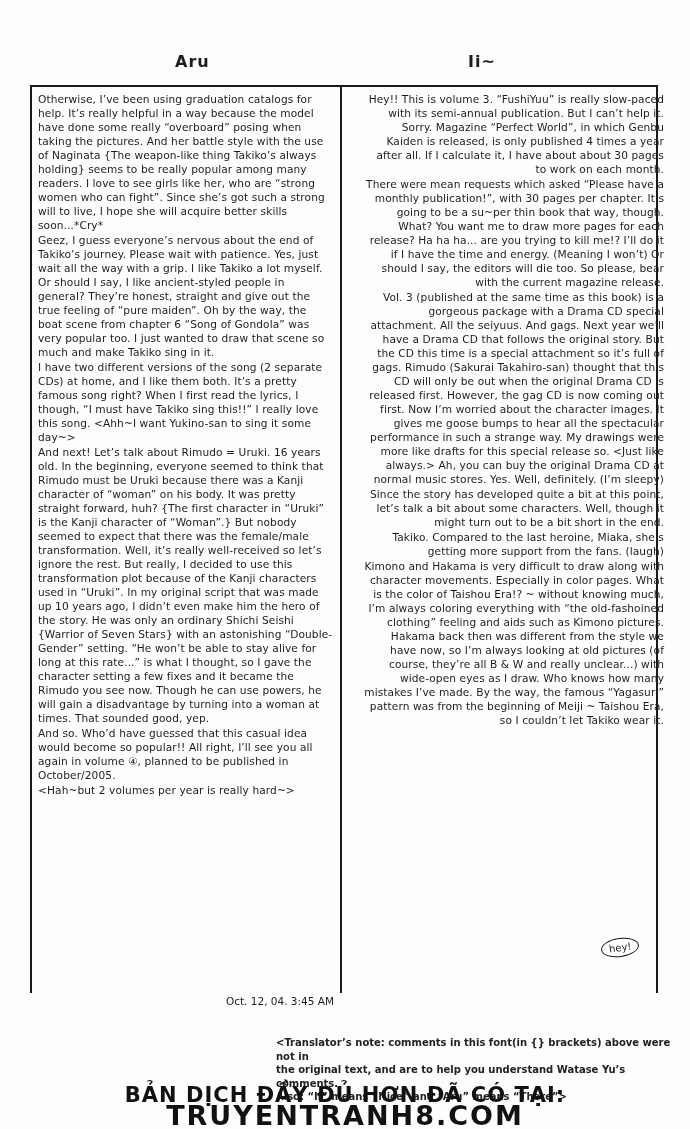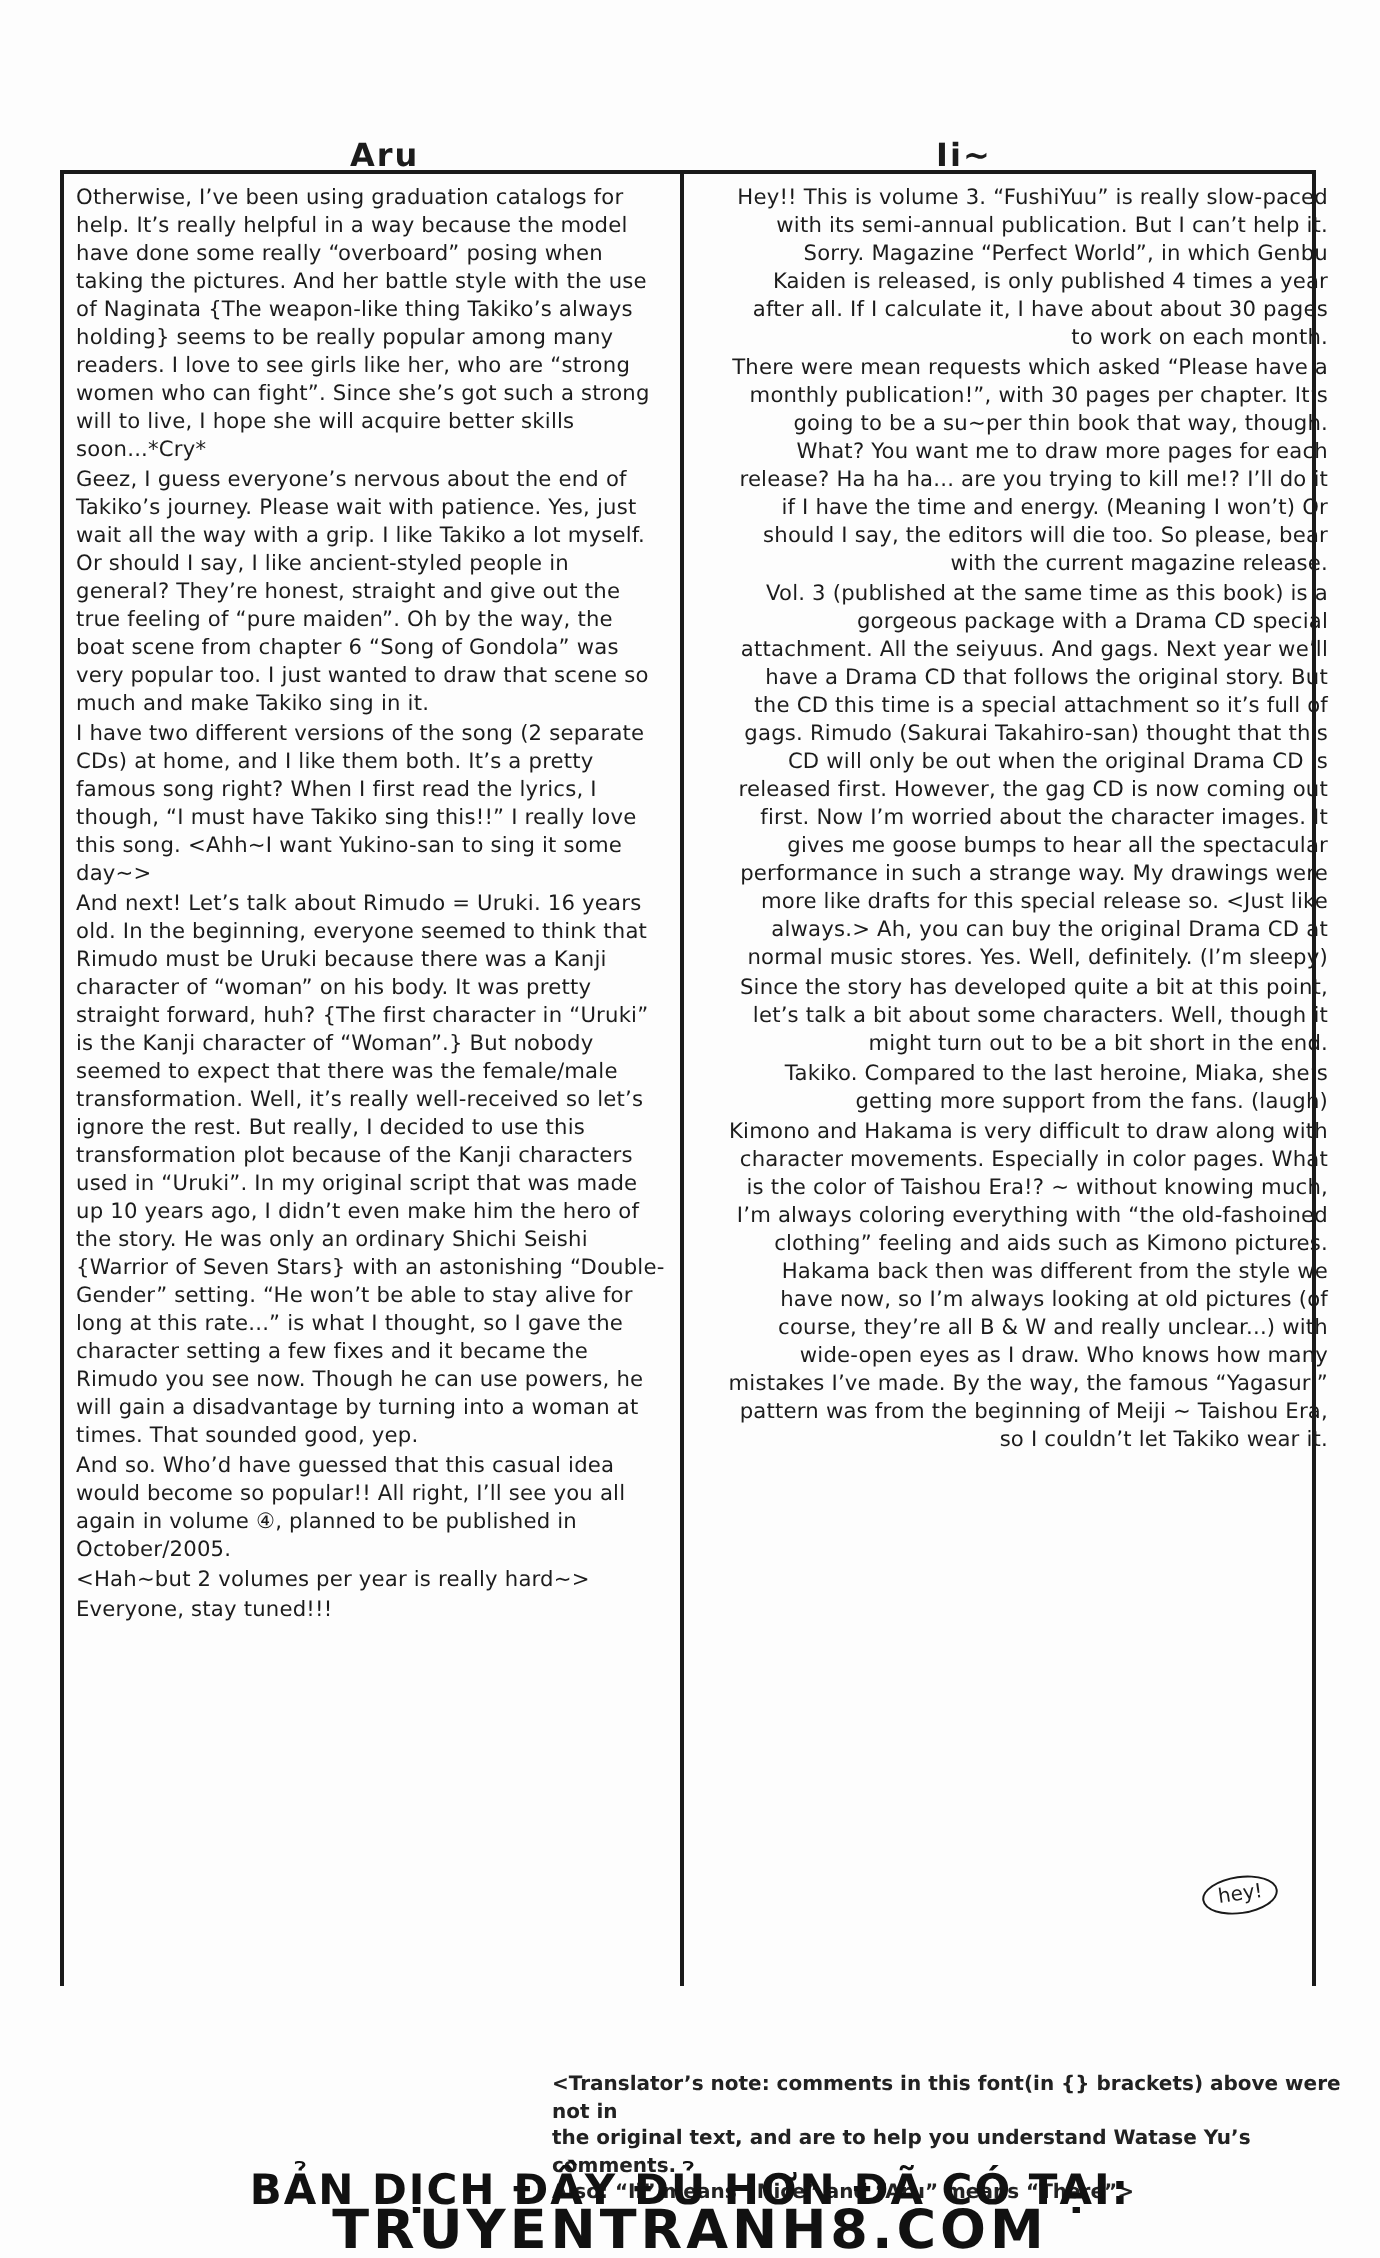--- a/index.html
+++ b/index.html
@@ -12,7 +12,7 @@
     overflow:hidden;
   }
   .col-header{
-    position:absolute;top:68px;
+    position:absolute;top:52px;
     font-size:16px;font-weight:bold;letter-spacing:1px;
   }
   .hline{position:absolute;background:#1a1a1a;height:2px;}

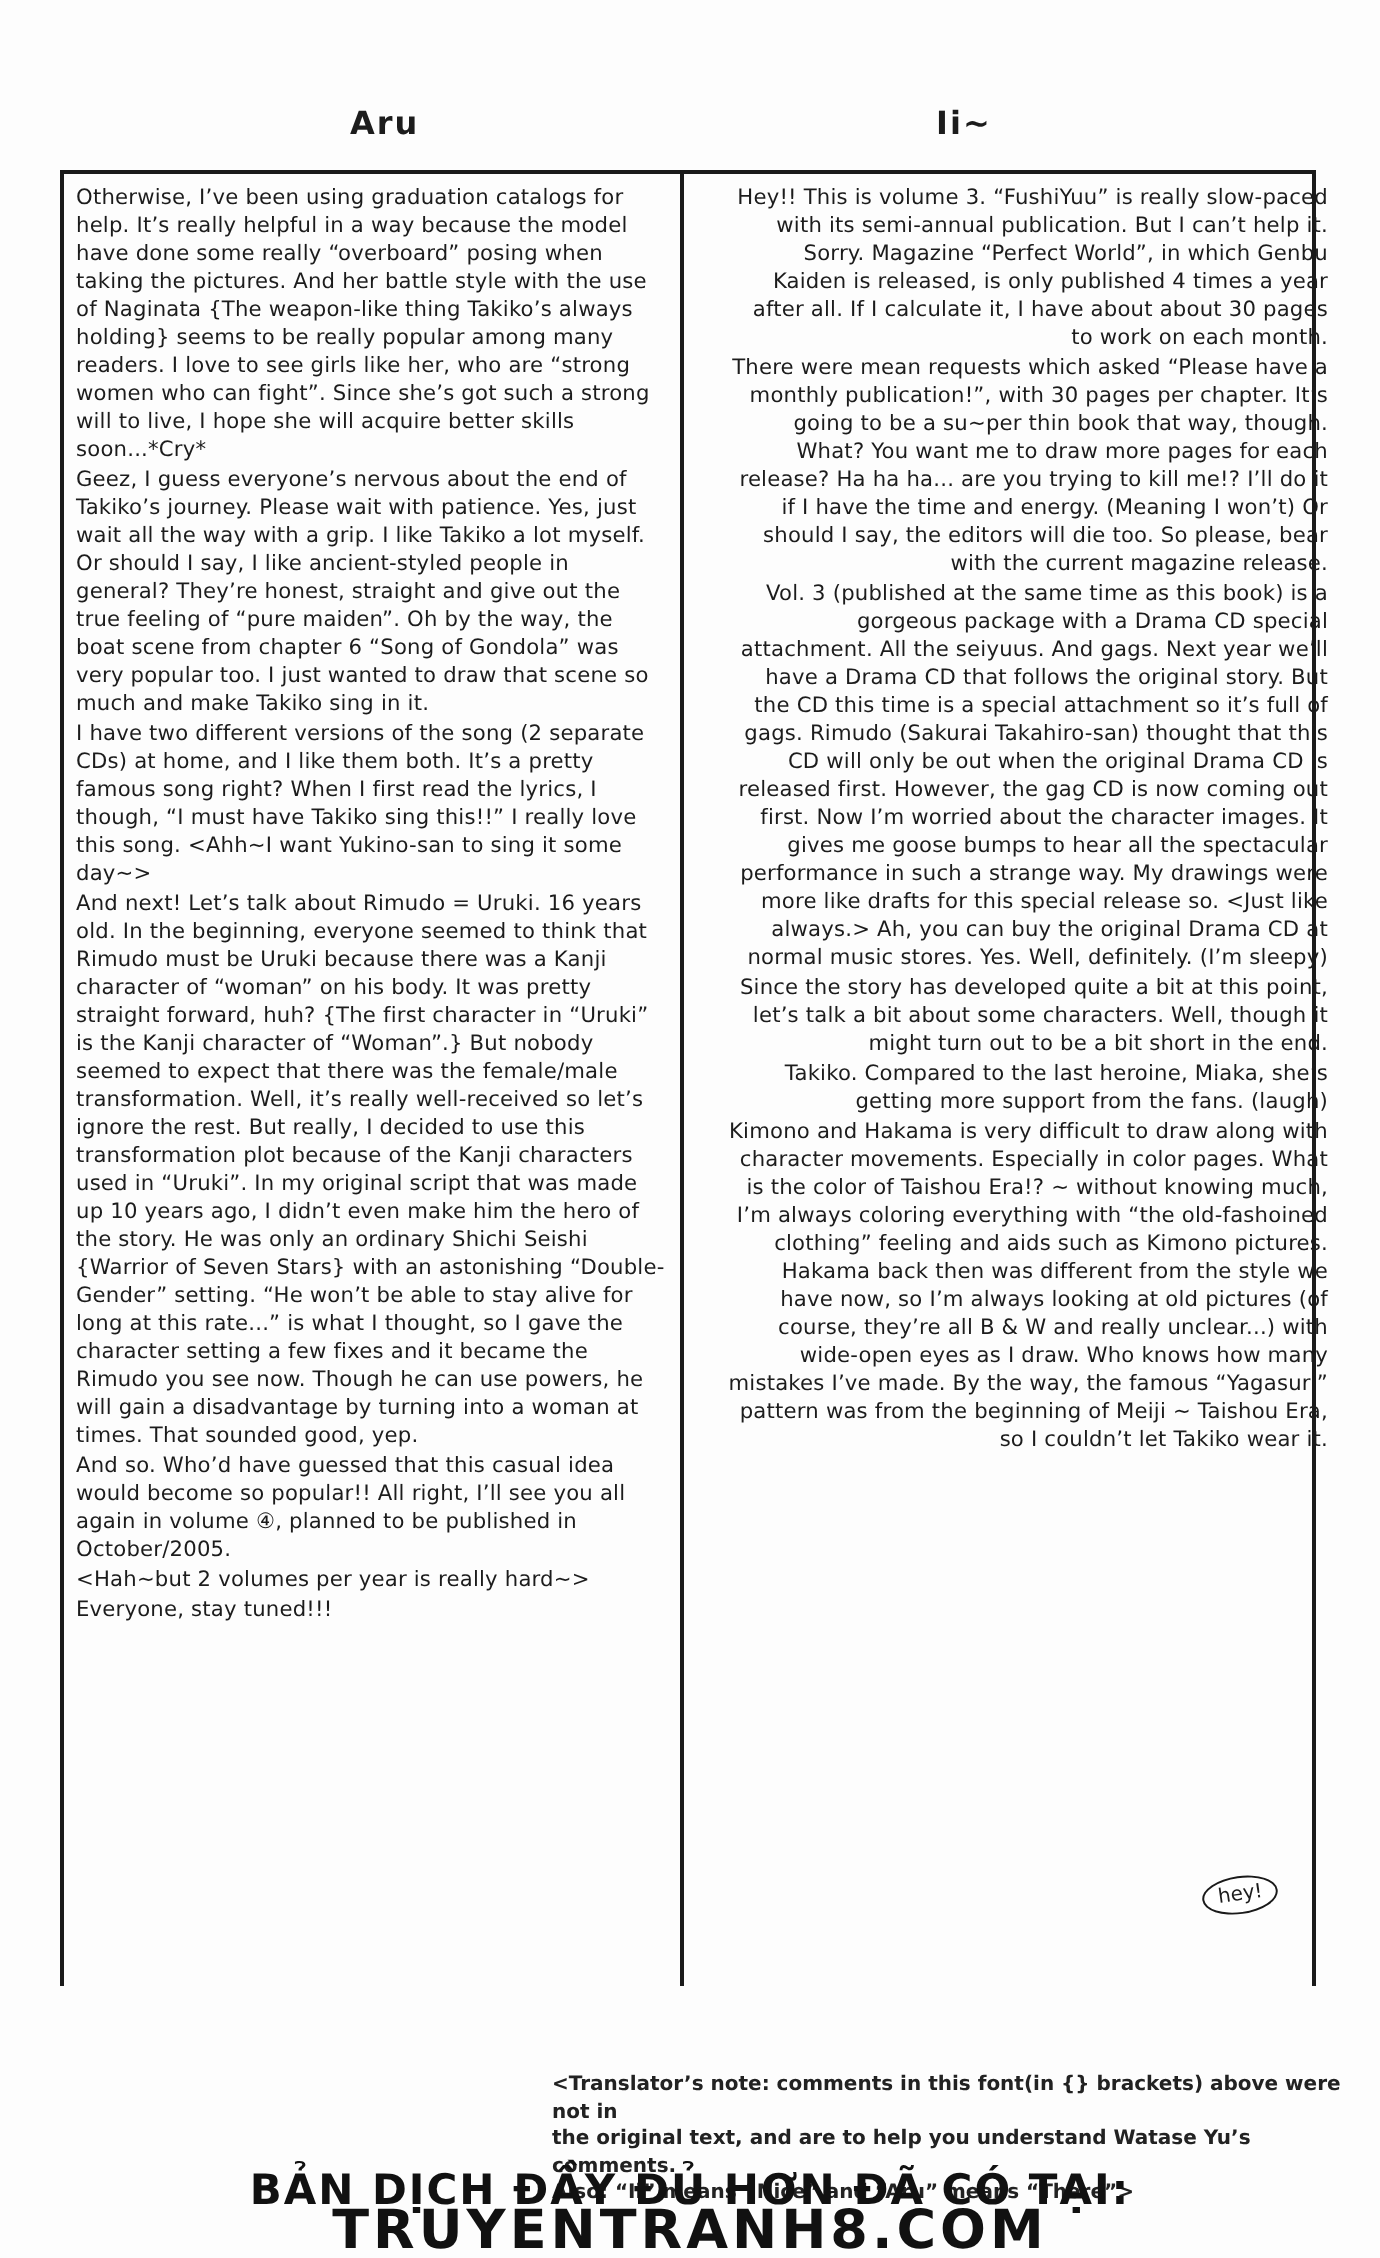--- a/index.html
+++ b/index.html
@@ -86,7 +86,6 @@
     <div class="para">And next! Let’s talk about Rimudo = Uruki. 16 years old. In the beginning, everyone seemed to think that Rimudo must be Uruki because there was a Kanji character of “woman” on his body. It was pretty straight forward, huh? {The first character in “Uruki” is the Kanji character of “Woman”.} But nobody seemed to expect that there was the female/male transformation. Well, it’s really well-received so let’s ignore the rest. But really, I decided to use this transformation plot because of the Kanji characters used in “Uruki”. In my original script that was made up 10 years ago, I didn’t even make him the hero of the story. He was only an ordinary Shichi Seishi {Warrior of Seven Stars} with an astonishing “Double-Gender” setting. “He won’t be able to stay alive for long at this rate...” is what I thought, so I gave the character setting a few fixes and it became the Rimudo you see now. Though he can use powers, he will gain a disadvantage by turning into a woman at times. That sounded good, yep.</div>
     <div class="para">And so. Who’d have guessed that this casual idea would become so popular!! All right, I’ll see you all again in volume ④, planned to be published in October/2005.</div>
     <div class="para center">&lt;Hah~but 2 volumes per year is really hard~&gt;</div>
-    <div class="para center">Everyone, stay tuned!!!</div>
   </div>
 
   <div class="column" style="left:364px;width:300px;text-align:right;">

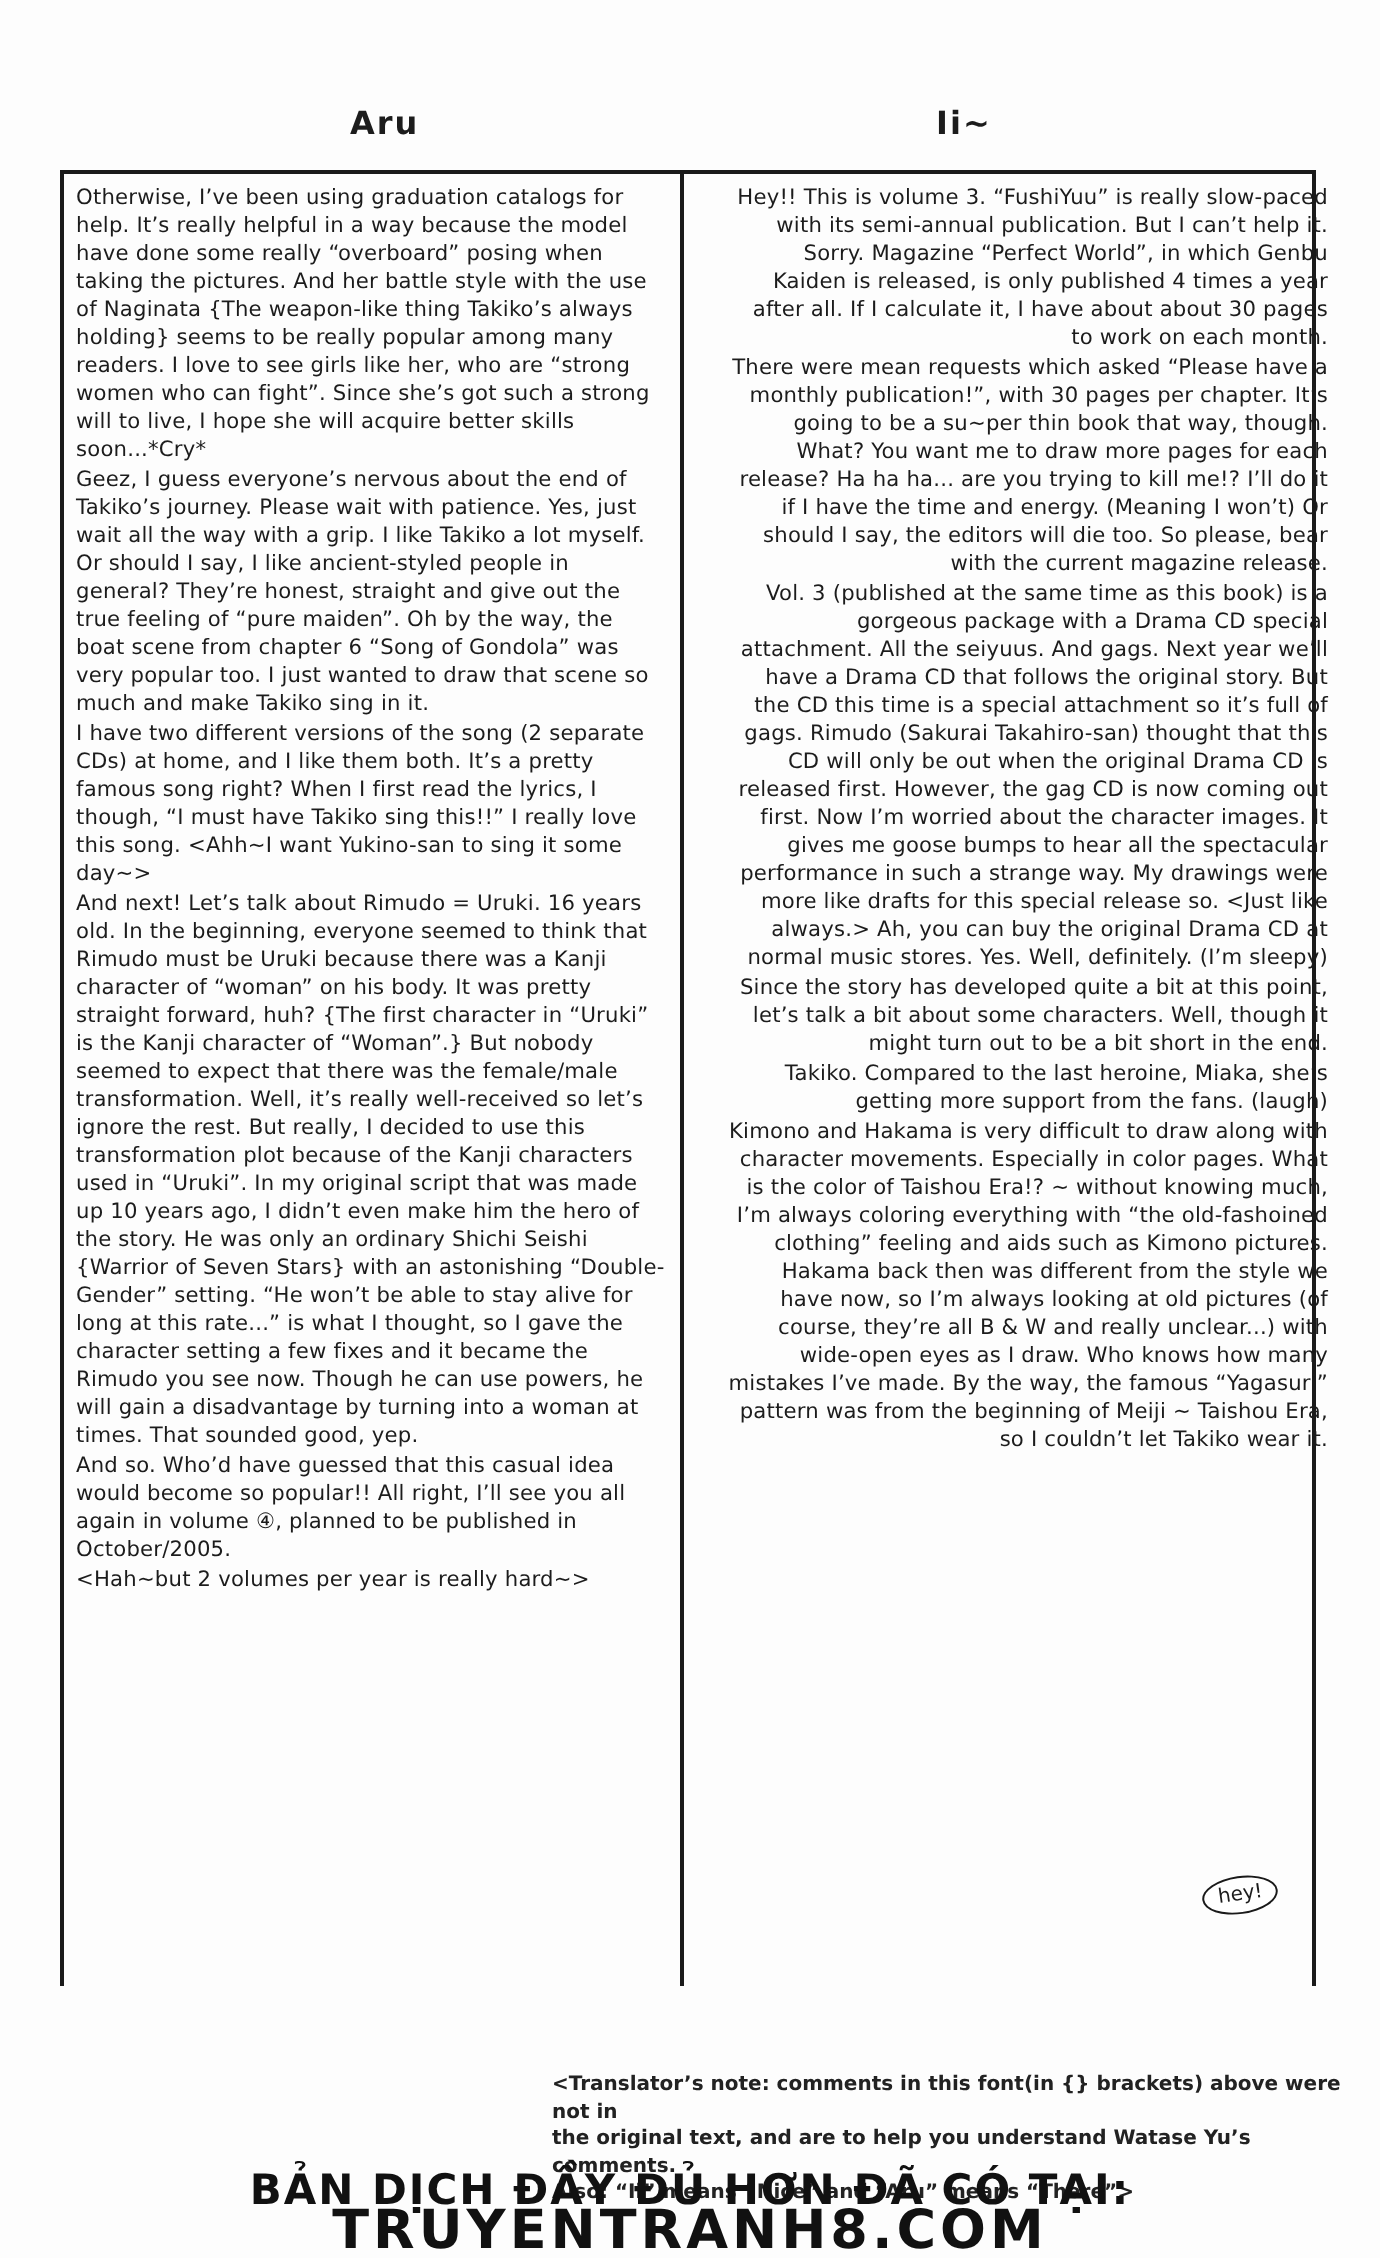--- a/index.html
+++ b/index.html
@@ -99,6 +99,7 @@
 
   <div class="hey-bubble">hey!</div>
 
+  <div class="timestamp">Oct. 12, 04. 3:45 AM</div>
 
 
   <div class="translator-note">

